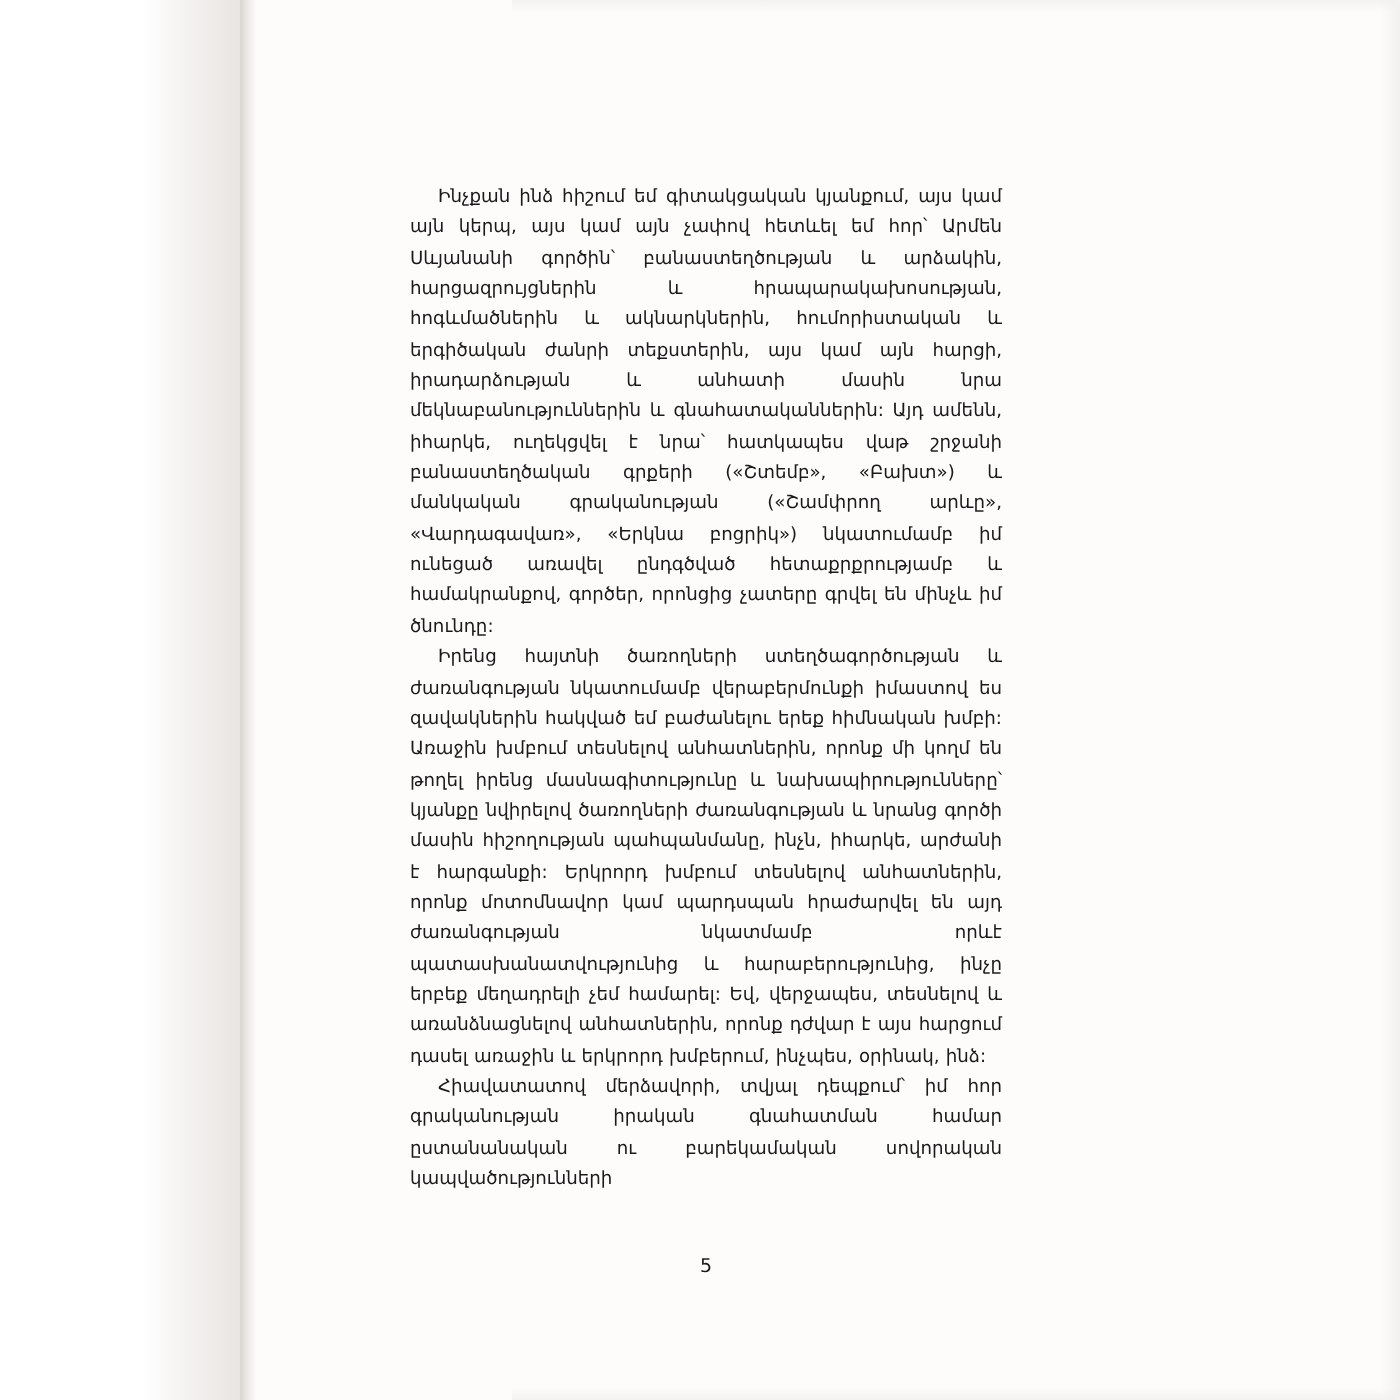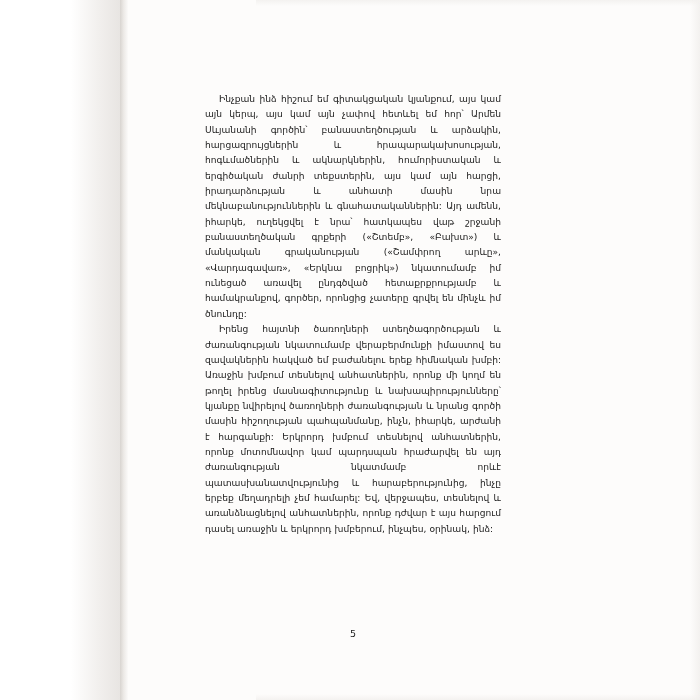--- a/index.html
+++ b/index.html
@@ -116,6 +116,7 @@
   <div class="textblock">
     <p class="para">Ինչքան ինձ հիշում եմ գիտակցական կյանքում, այս կամ այն կերպ, այս կամ այն չափով հետևել եմ հոր՝ Արմեն Սևյանանի գործին՝ բանաստեղծության և արձակին, հարցազրույցներին և հրապարակախոսության, հոգևմածներին և ակնարկներին, հումորիստական և երգիծական ժանրի տեքստերին, այս կամ այն հարցի, իրադարձության և անհատի մասին նրա մեկնաբանություններին և գնահատականներին: Այդ ամենն, իհարկե, ուղեկցվել է նրա՝ հատկապես վաթ շրջանի բանաստեղծական գրքերի («Շտեմբ», «Բախտ») և մանկական գրականության («Շամփրող արևը», «Վարդագավառ», «Երկնա բոցրիկ») նկատումամբ իմ ունեցած առավել ընդգծված հետաքրքրությամբ և համակրանքով, գործեր, որոնցից չատերը գրվել են մինչև իմ ծնունդը:</p>
     <p class="para">Իրենց հայտնի ծառողների ստեղծագործության և ժառանգության նկատումամբ վերաբերմունքի իմաստով ես զավակներին հակված եմ բաժանելու երեք հիմնական խմբի: Առաջին խմբում տեսնելով անհատներին, որոնք մի կողմ են թողել իրենց մասնագիտությունը և նախապիրությունները՝ կյանքը նվիրելով ծառողների ժառանգության և նրանց գործի մասին հիշողության պահպանմանը, ինչն, իհարկե, արժանի է հարգանքի: Երկրորդ խմբում տեսնելով անհատներին, որոնք մոտոմնավոր կամ պարդսպան հրաժարվել են այդ ժառանգության նկատմամբ որևէ պատասխանատվությունից և հարաբերությունից, ինչը երբեք մեղադրելի չեմ համարել: Եվ, վերջապես, տեսնելով և առանձնացնելով անհատներին, որոնք դժվար է այս հարցում դասել առաջին և երկրորդ խմբերում, ինչպես, օրինակ, ինձ:</p>
+    <p class="para">Հիավատատով մերձավորի, տվյալ դեպքում՝ իմ հոր գրականության իրական գնահատման համար ըստանանական ու բարեկամական սովորական կապվածությունների</p>
   </div>
 
   <div class="folio">5</div>

